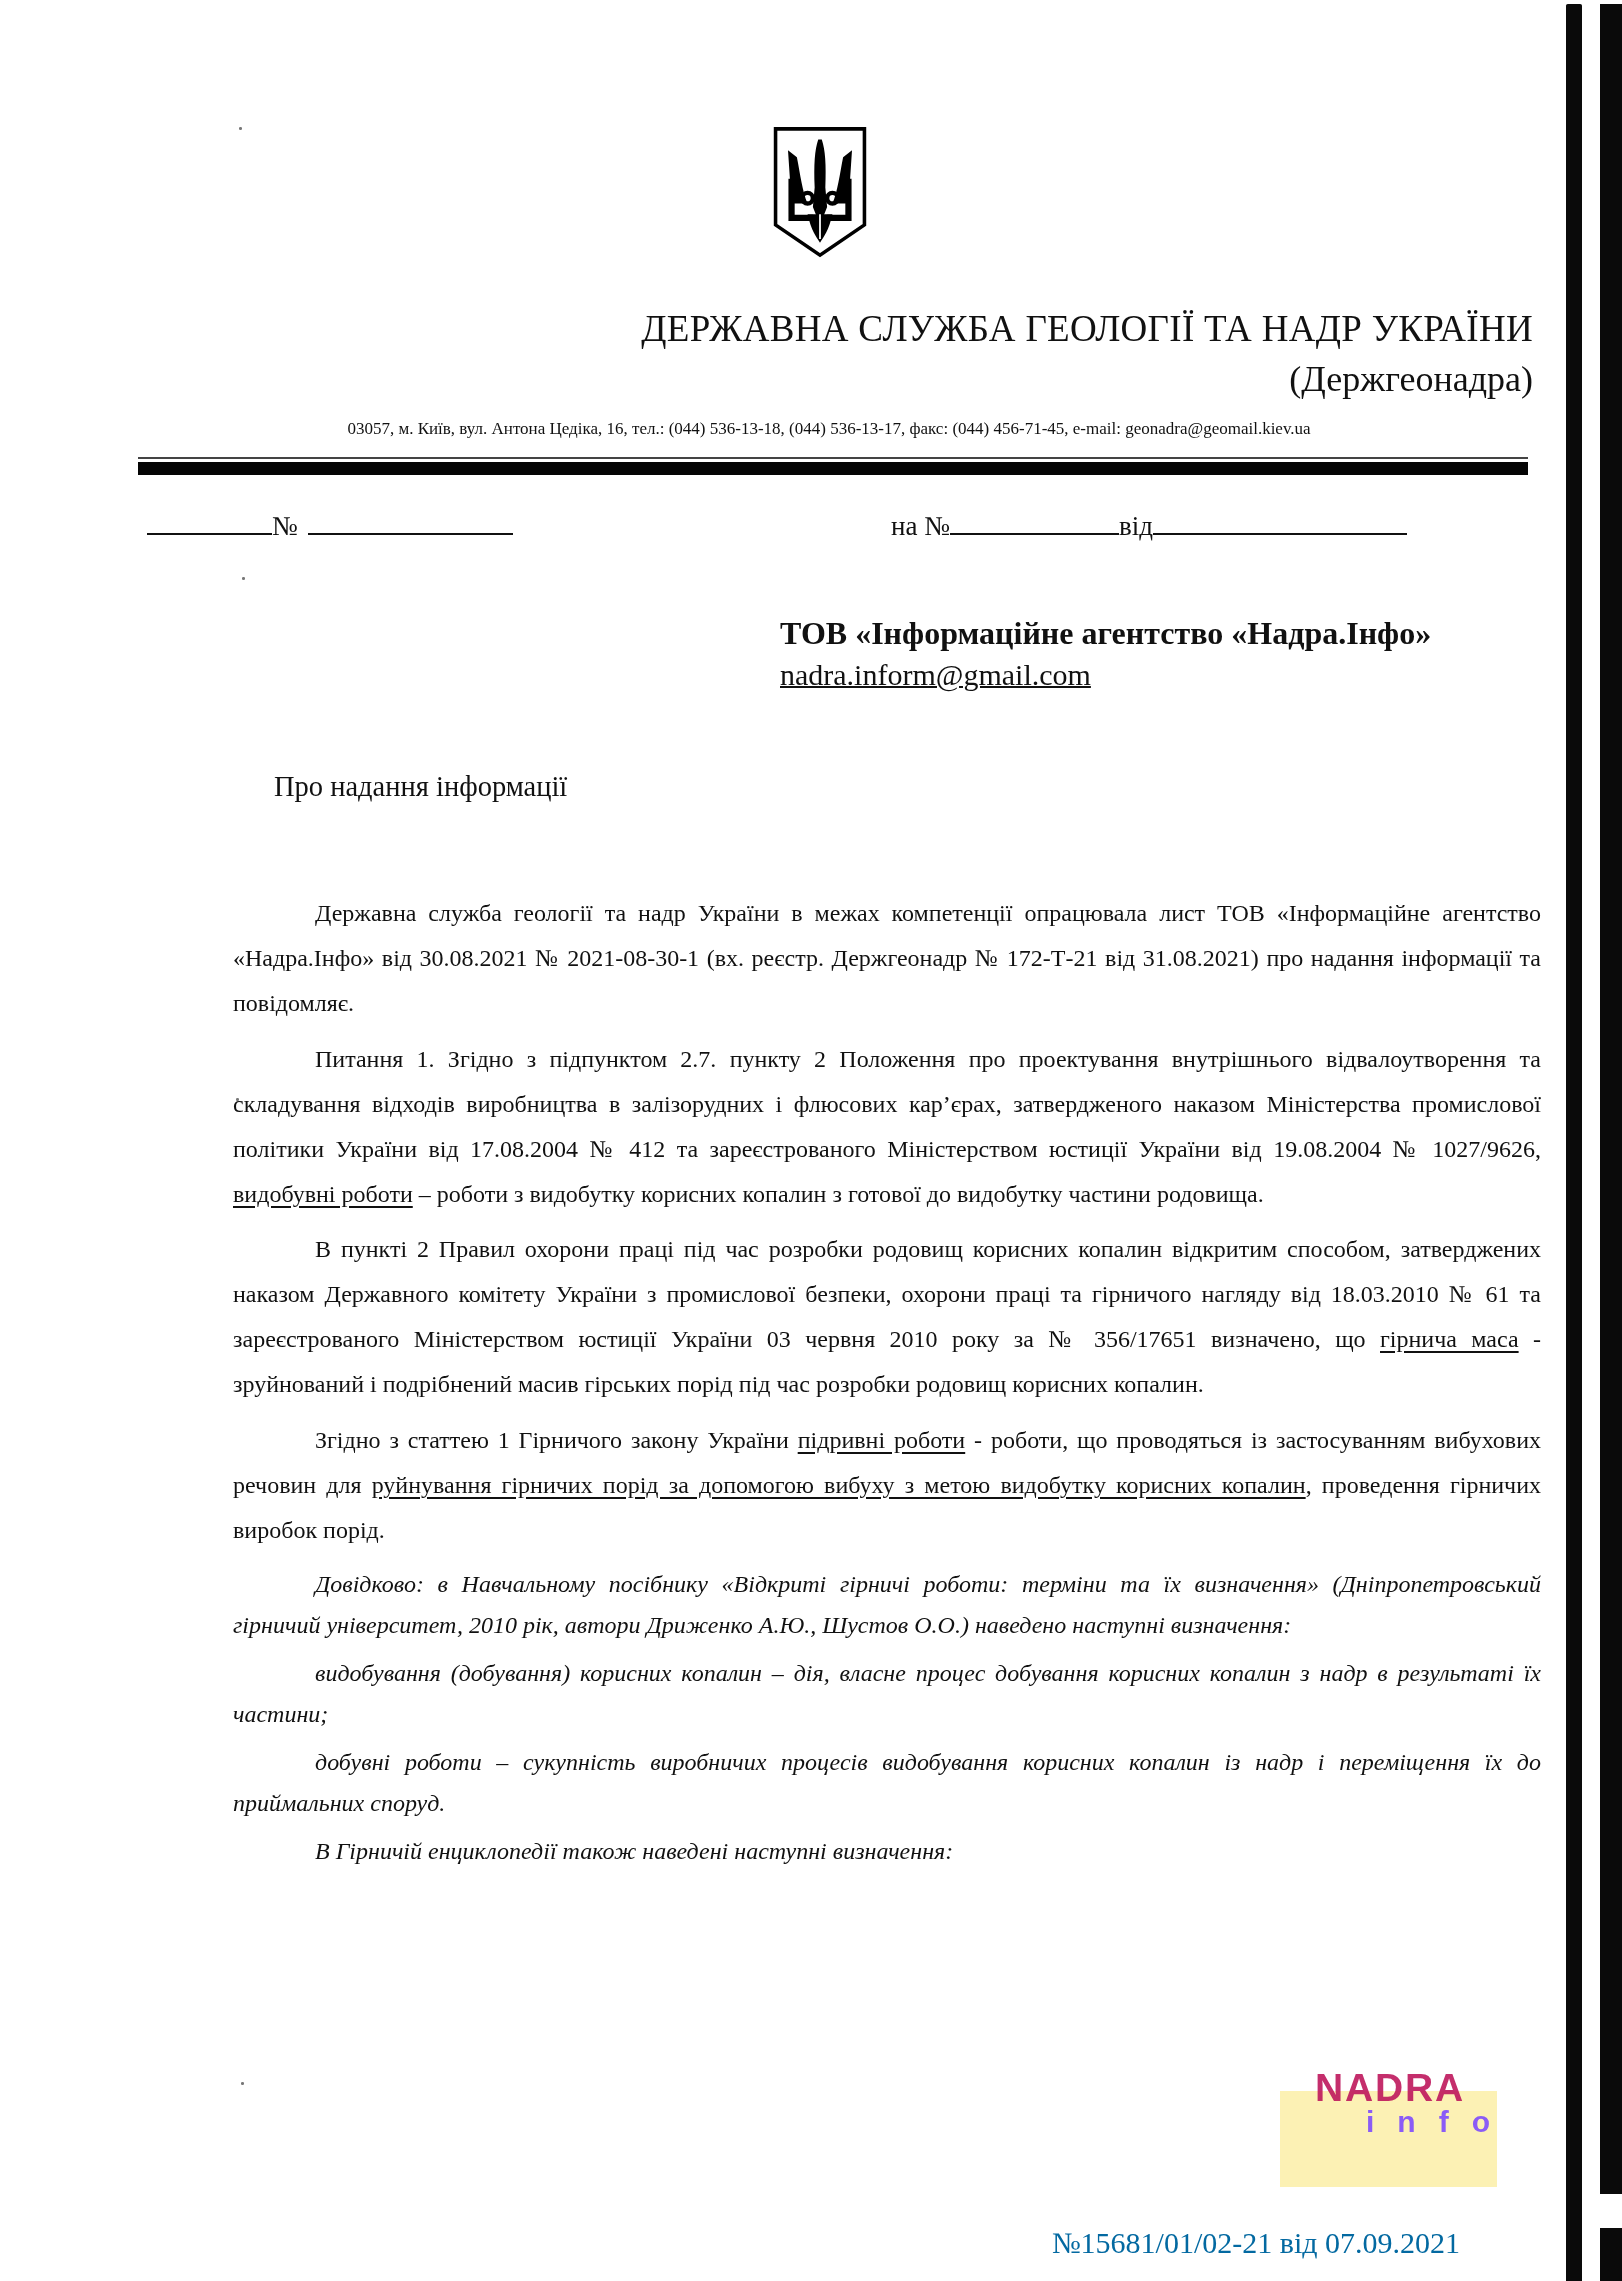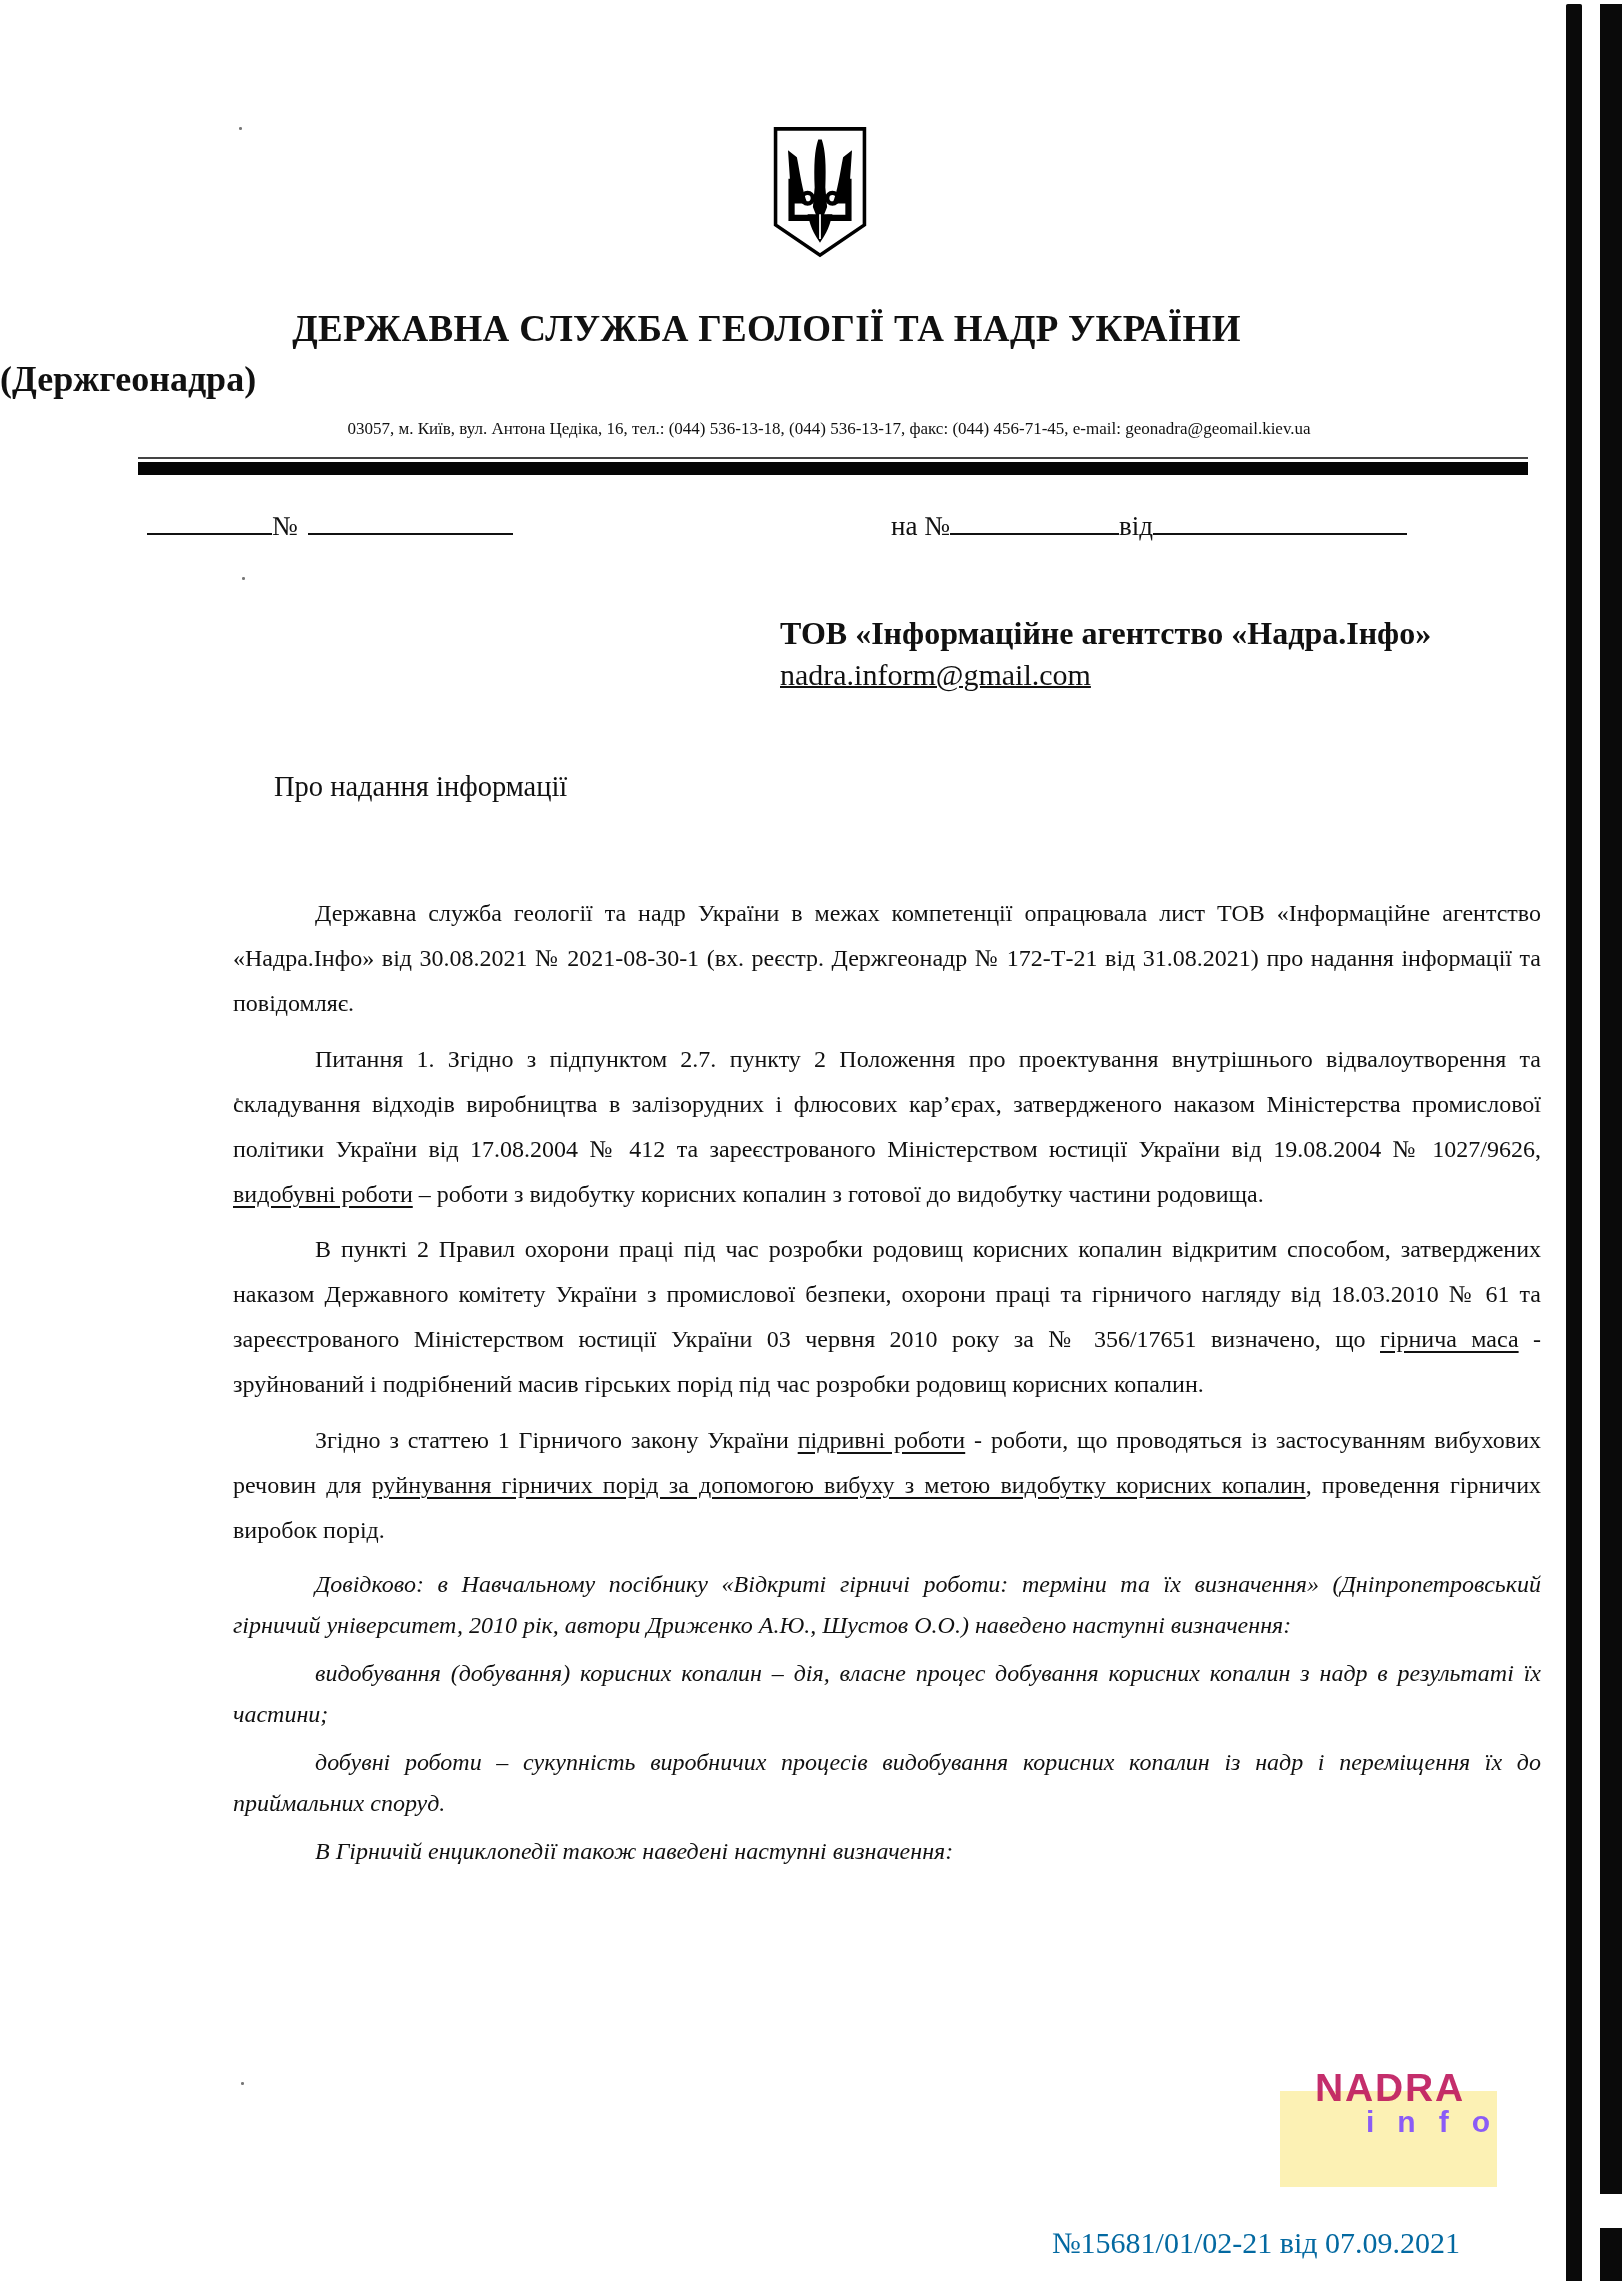--- a/index.html
+++ b/index.html
@@ -22,8 +22,8 @@
     position: absolute; left: 772px; top: 125px; width: 96px; height: 134px;
   }
   .org-title {
-    position: absolute; left: 0; top: 307px; width: 1533px; text-align: center;
-    font-weight: bold; font-size: 37px; letter-spacing: 0.3px;
+    position: absolute; left: 0; top: 307px; width: 1533px; text-align: right;
+    font-weight: normal; font-size: 37px; letter-spacing: 0.3px;
   }
   .org-short {
     position: absolute; left: 0; top: 358px; width: 1533px; text-align: left;

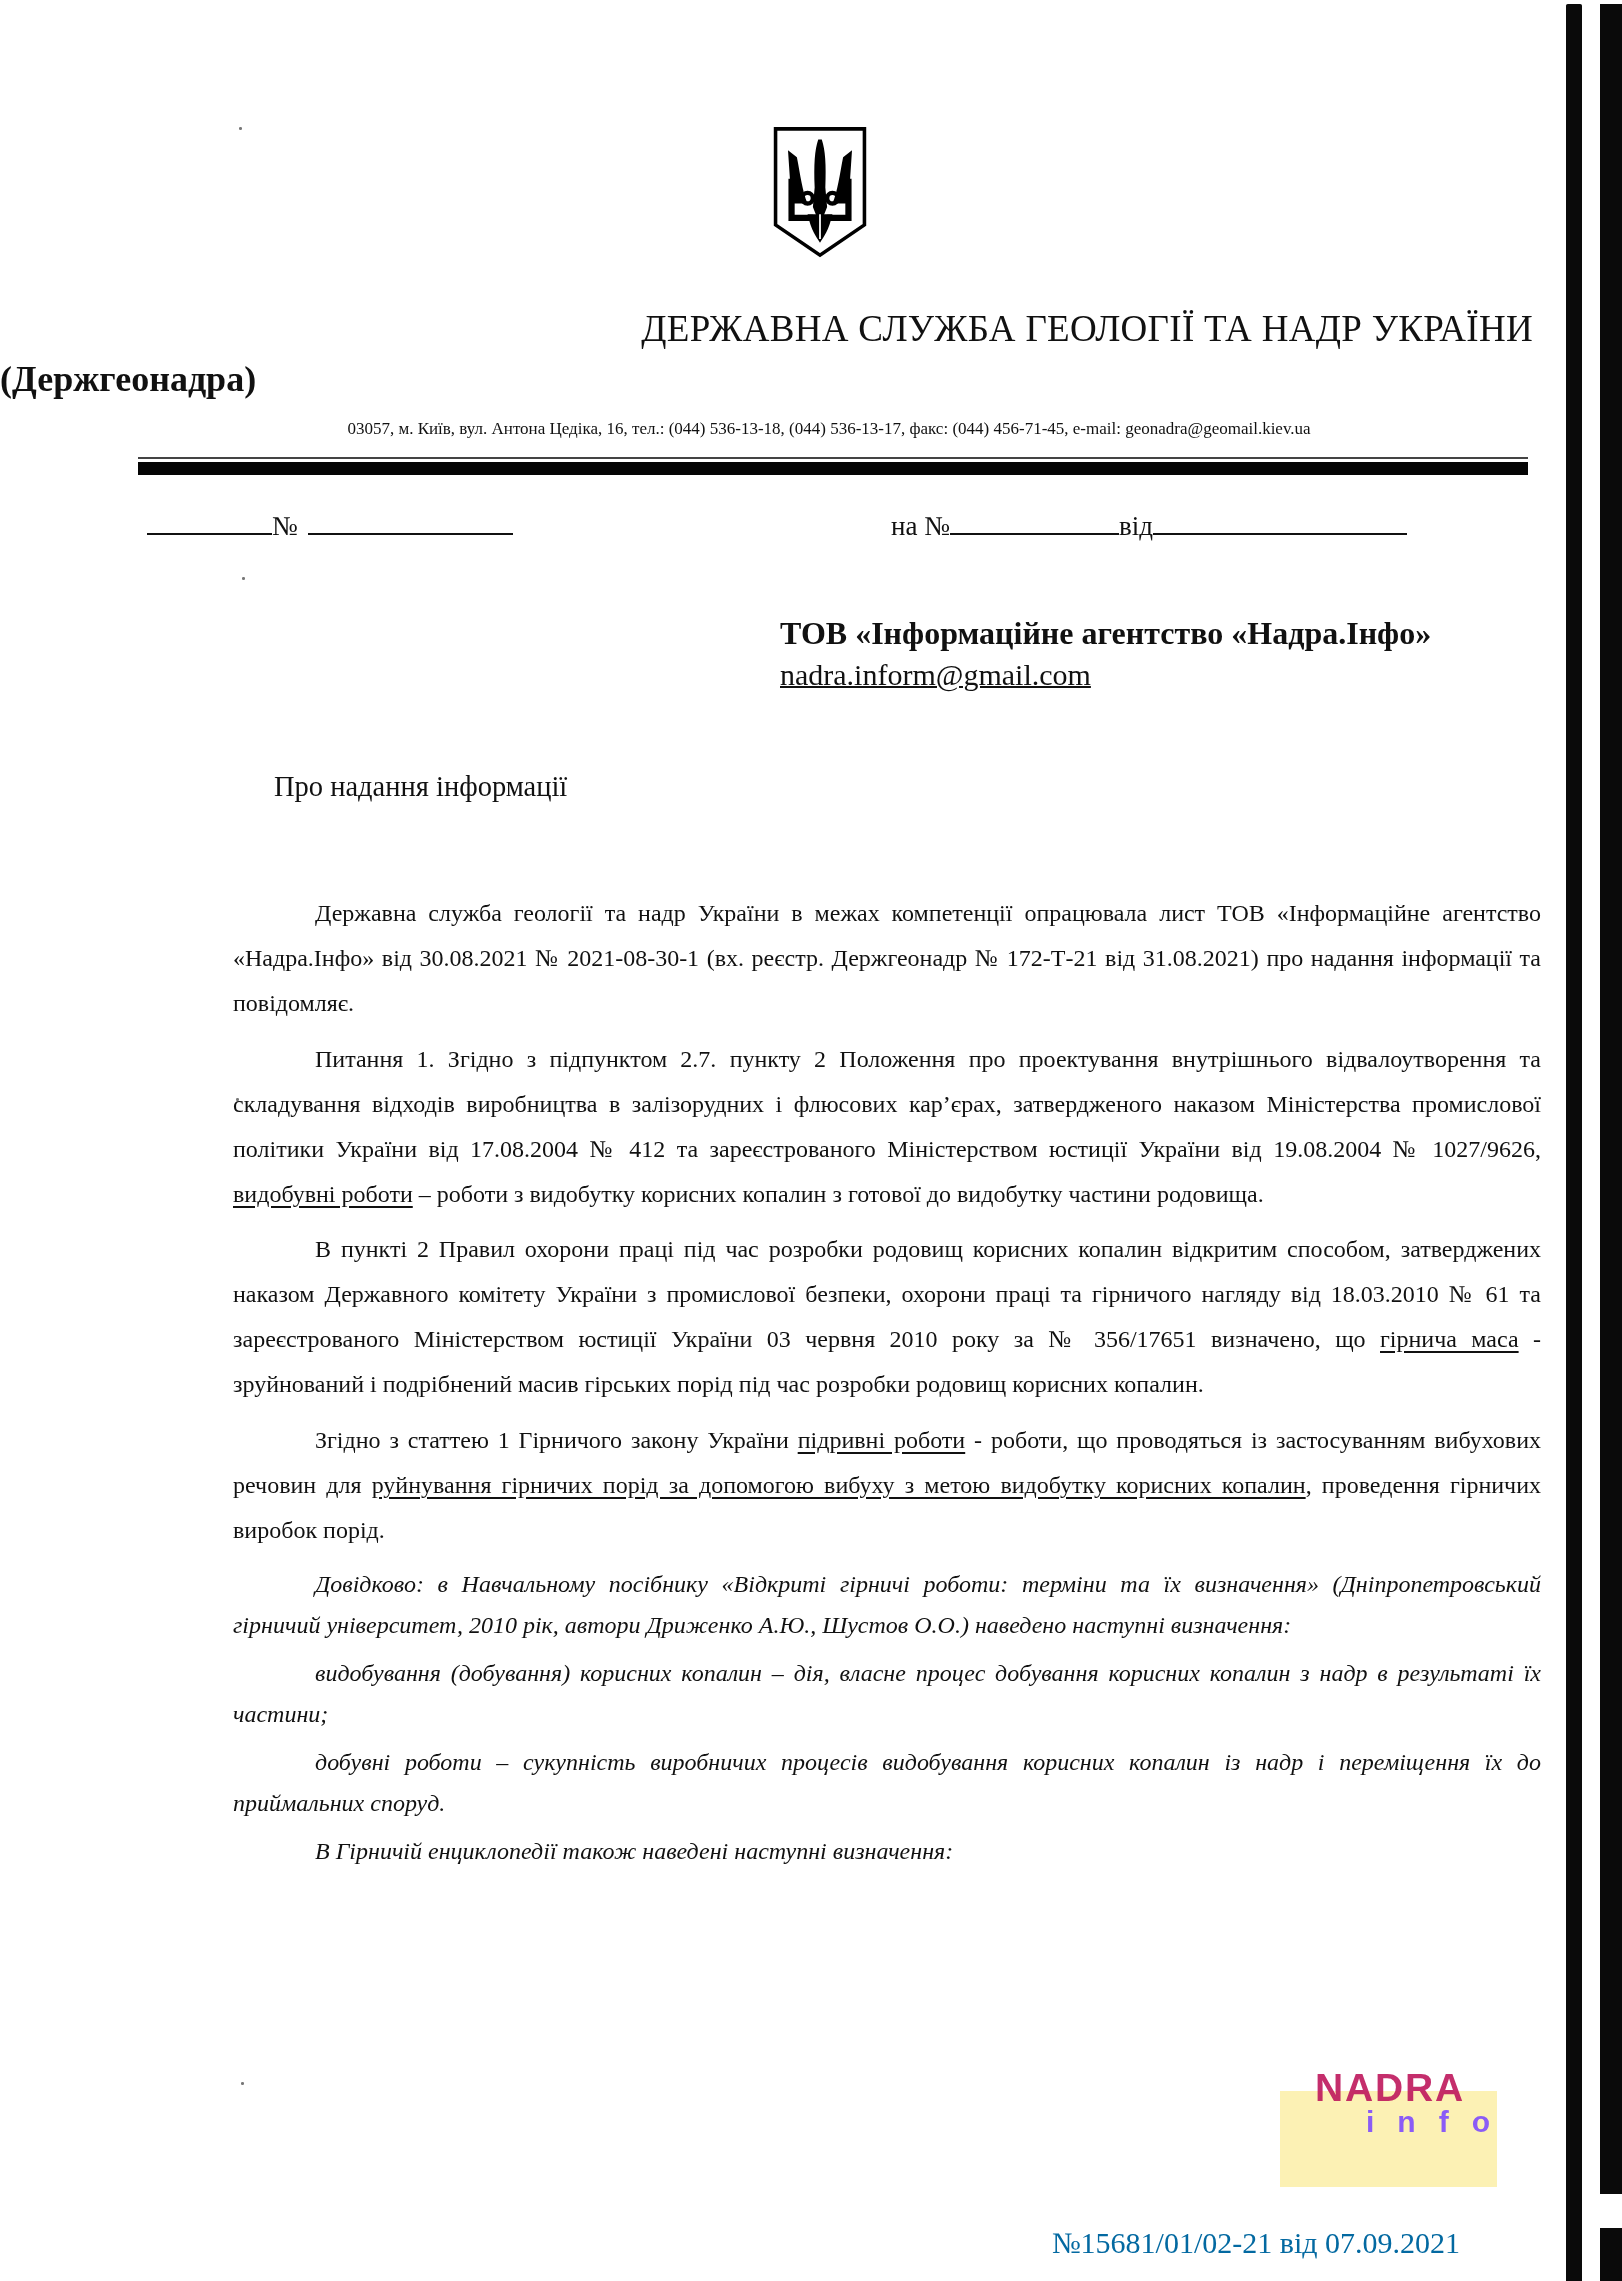--- a/index.html
+++ b/index.html
@@ -26,8 +26,8 @@
     font-weight: normal; font-size: 37px; letter-spacing: 0.3px;
   }
   .org-short {
-    position: absolute; left: 0; top: 358px; width: 1533px; text-align: left;
-    font-weight: bold; font-size: 36px;
+    position: absolute; left: 0; top: 358px; width: 1533px; text-align: right;
+    font-weight: normal; font-size: 36px;
   }
   .address {
     position: absolute; left: 134px; top: 419px; width: 1390px; text-align: center;

